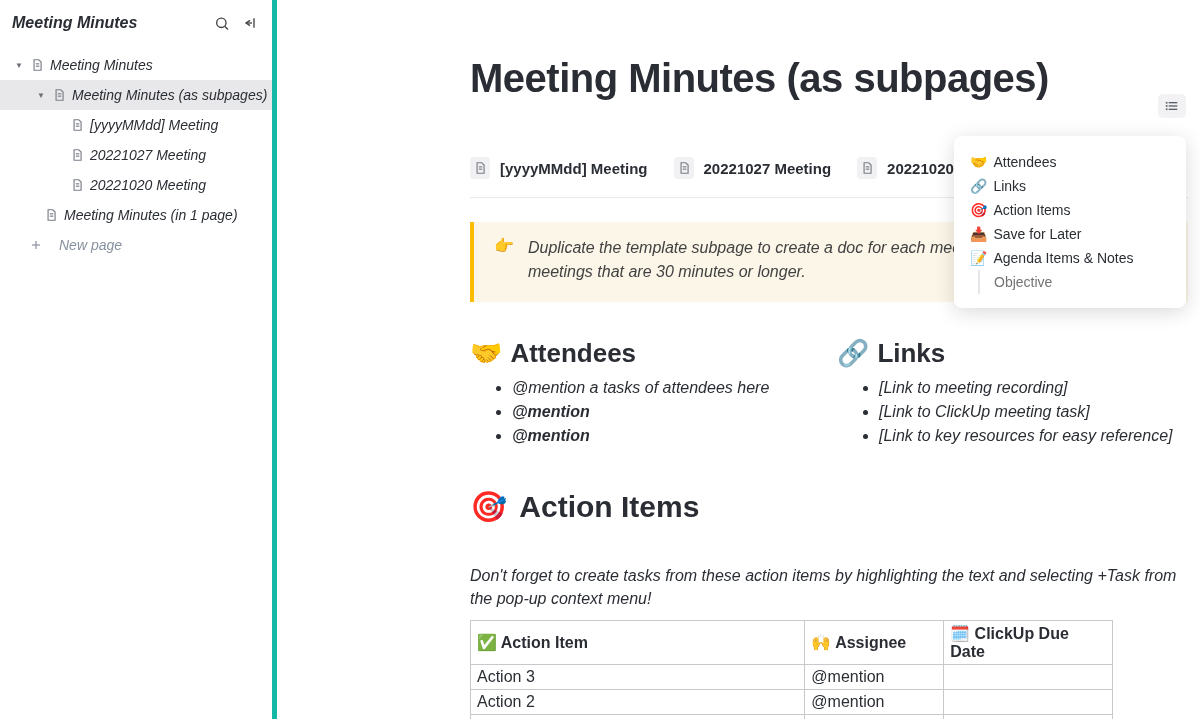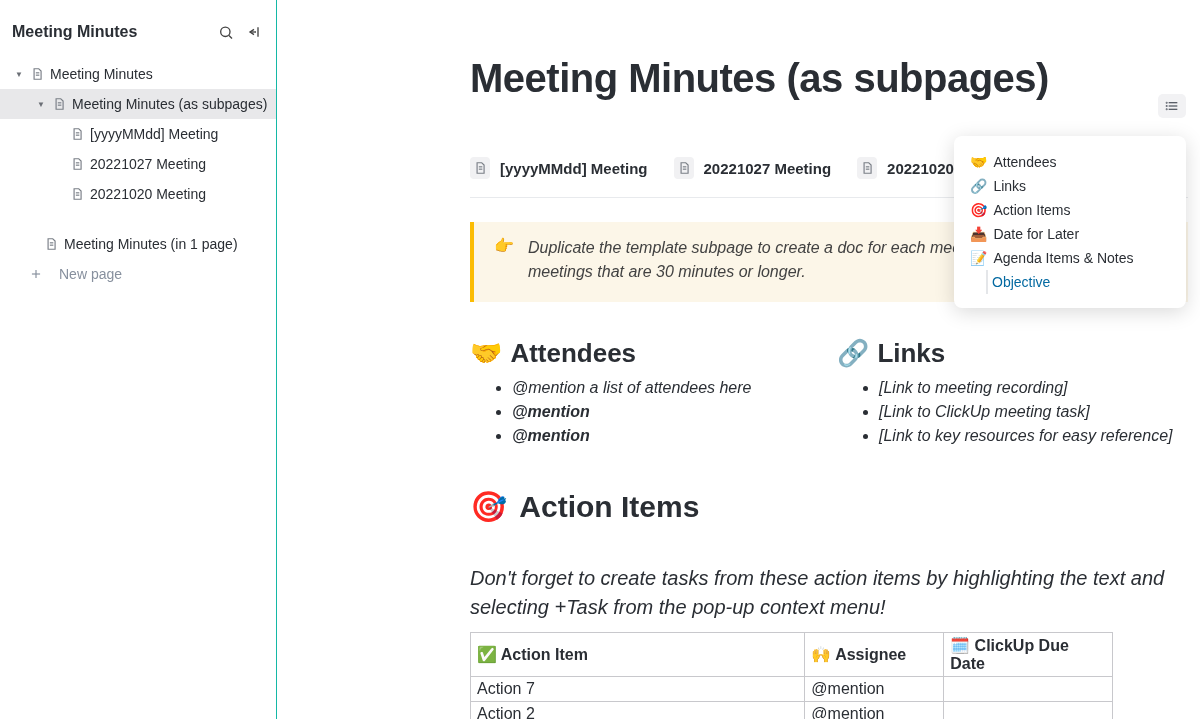--- a/index.html
+++ b/index.html
@@ -17,9 +17,10 @@
 .sidebar {
   width: 277px;
   background: #fff;
-  border-right: 1px solid #14b8a6;
-  padding-top: 19px;
+  border-right: 5px solid #14b8a6;
+  padding-top: 10px;
   flex-shrink: 0;
+  font-style: italic;
 }
 .sidebar-header {
   display: flex;

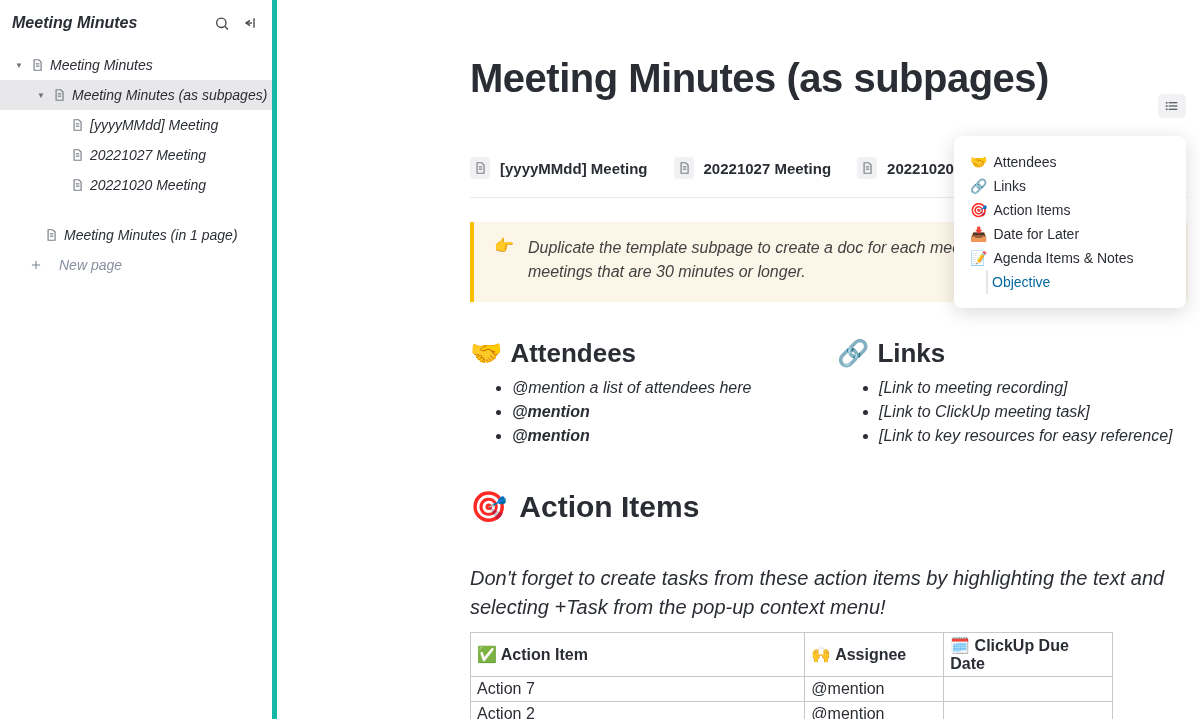--- a/index.html
+++ b/index.html
@@ -52,7 +52,7 @@
 .tree-row.indent-0 { padding-left: 12px; }
 .tree-row.indent-1 { padding-left: 34px; }
 .tree-row.indent-2 { padding-left: 70px; }
-.tree-row.indent-1b { padding-left: 44px; margin-top: 20px; }
+.tree-row.indent-1b { padding-left: 44px; }
 .new-page-row { color: #87909e; padding-left: 28px; gap: 7px; }
 .plus-ic { width: 16px; height:16px; margin-right: 8px; display: inline-flex; align-items: center; justify-content:center; }
 

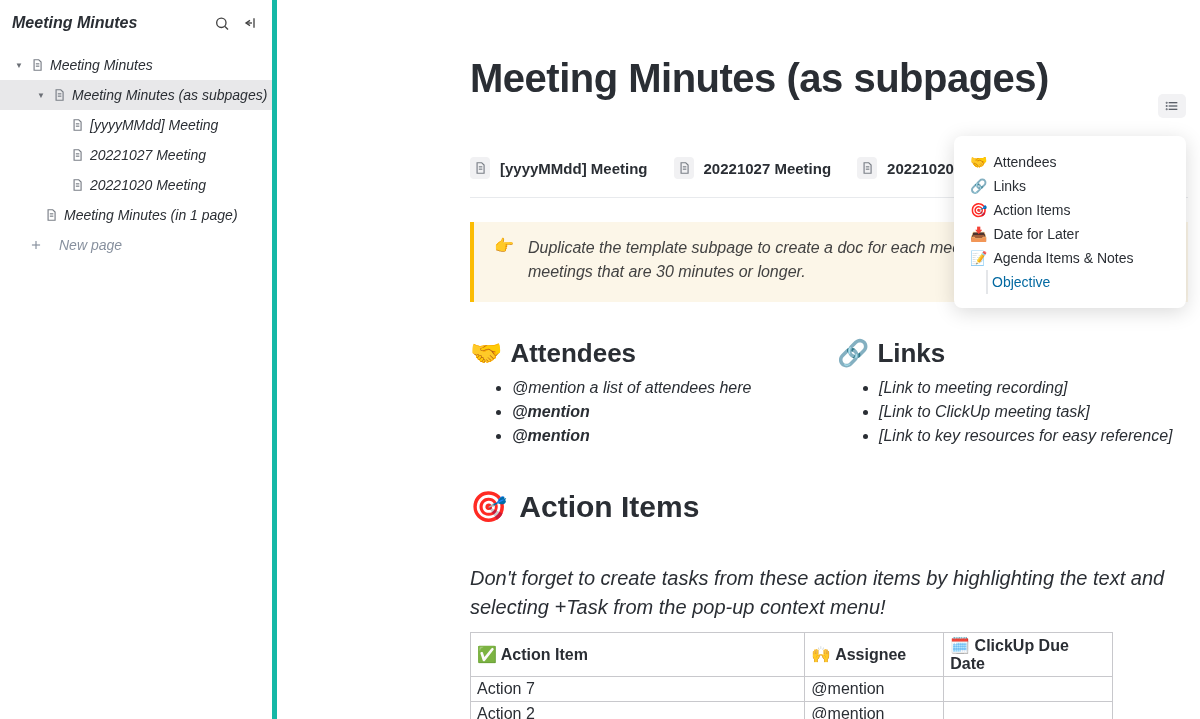--- a/index.html
+++ b/index.html
@@ -406,7 +406,7 @@
     </div>
     <div class="toc-item">
       <span>📥</span>
-      <span>Date for Later</span>
+      <span>Save for Later</span>
     </div>
     <div class="toc-item">
       <span>📝</span>

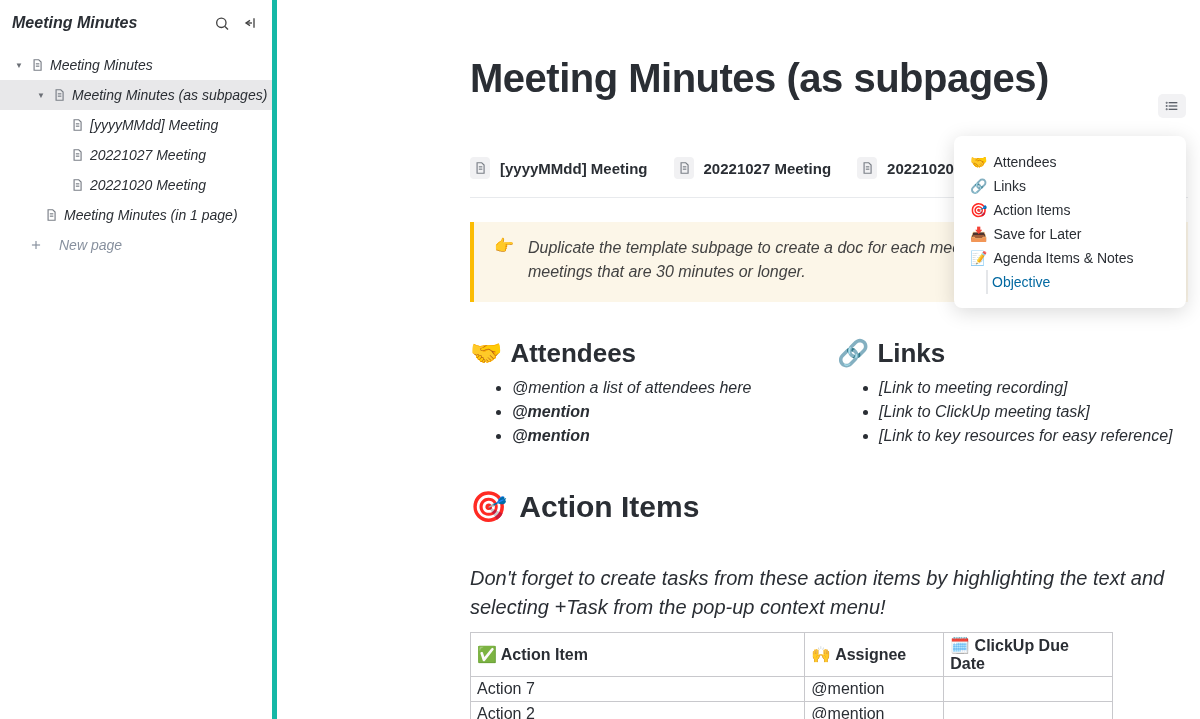--- a/index.html
+++ b/index.html
@@ -178,7 +178,7 @@
   font-size: 14px;
   cursor: pointer;
 }
-.toc-item.sub { padding-left: 4px; color: #0369a1; border-left: 2px solid #e4e6e9; margin-left: 16px;}
+.toc-item.sub { padding-left: 14px; color: #737373; border-left: 2px solid #e4e6e9; margin-left: 8px;}
 
 svg.docic { width: 14px; height: 14px; }
 </style>

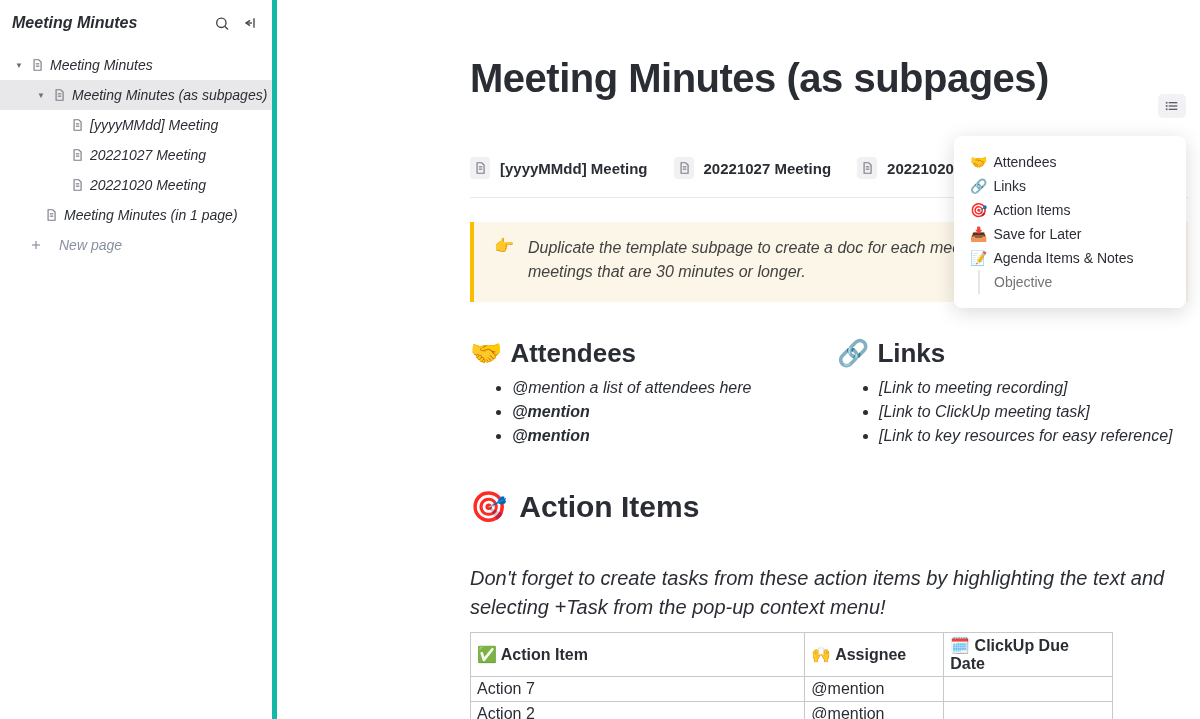--- a/index.html
+++ b/index.html
@@ -329,7 +329,7 @@
           <span>Attendees</span>
         </h2>
         <ul>
-          <li class="italic">@mention a list of attendees here</li>
+          <li class="italic">@mention a tasks of attendees here</li>
           <li class="italic bold">@mention</li>
           <li class="italic bold">@mention</li>
         </ul>

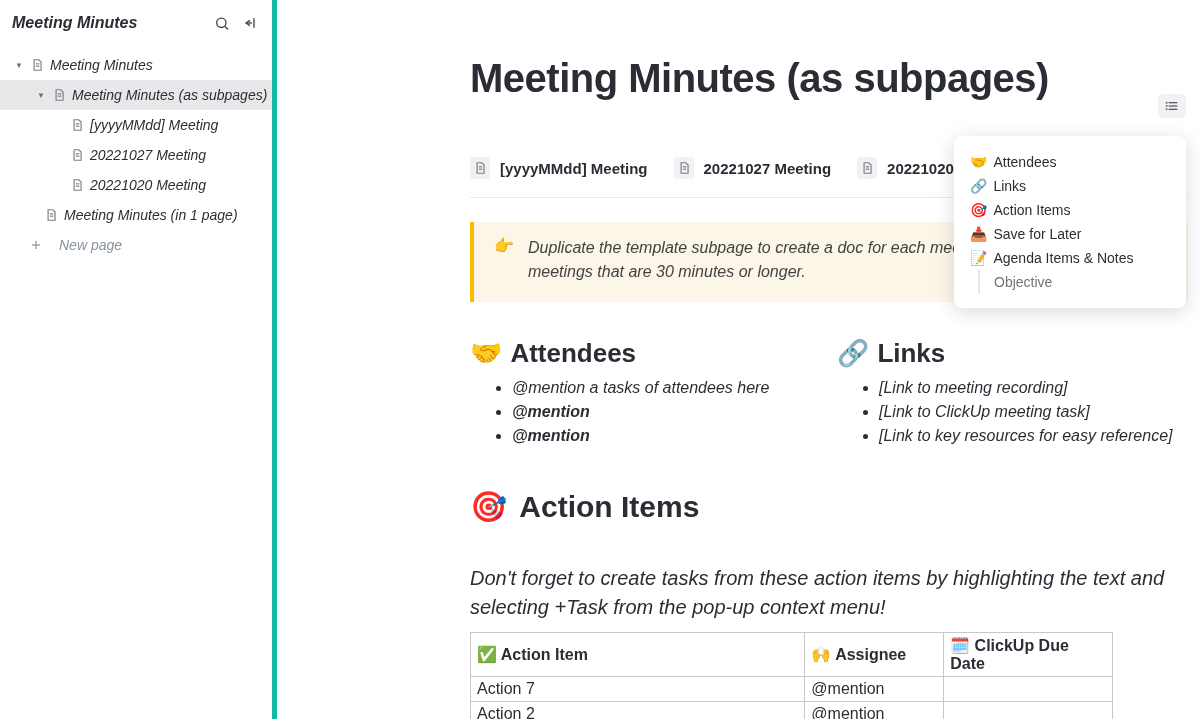--- a/index.html
+++ b/index.html
@@ -131,7 +131,7 @@
 }
 .section-sub {
   font-style: italic;
-  font-size: 20px;
+  font-size: 16px;
   line-height: 1.45;
   margin-bottom: 10px;
   margin-top: 40px;

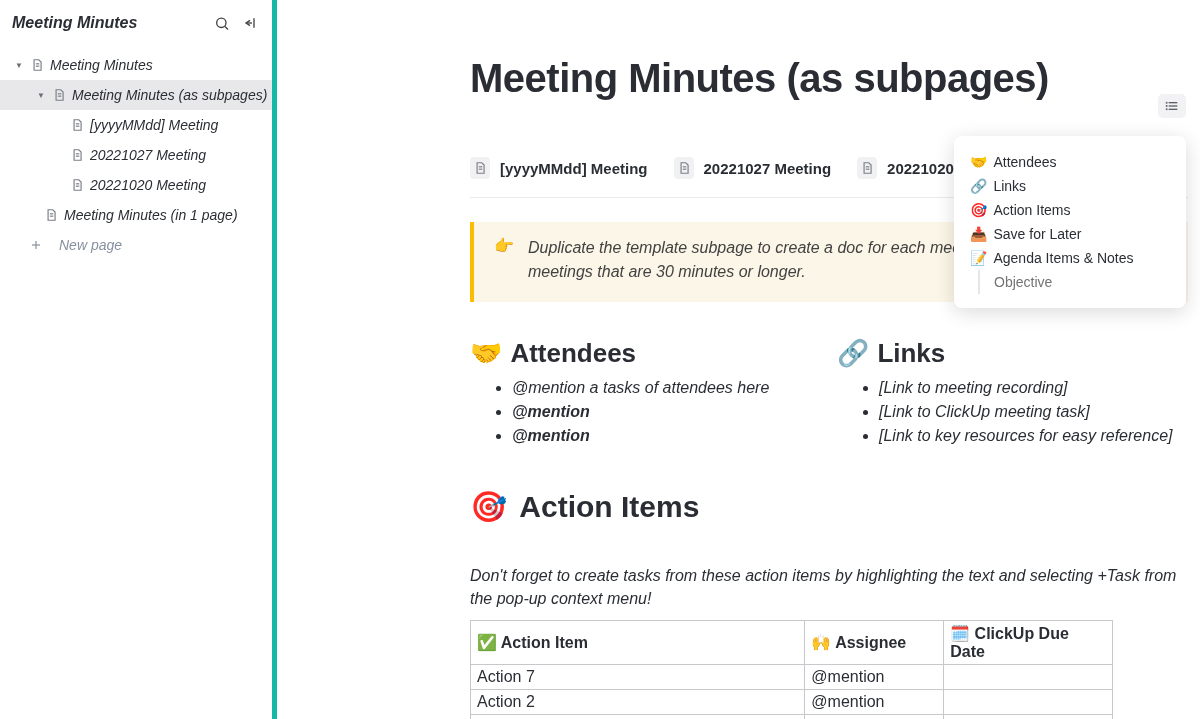--- a/index.html
+++ b/index.html
@@ -361,7 +361,7 @@
           <th><span>🗓️</span> <span>ClickUp Due Date</span></th>
         </tr>
         <tr>
-          <td>Action 7</td>
+          <td>Action 3</td>
           <td>@mention</td>
           <td></td>
         </tr>

